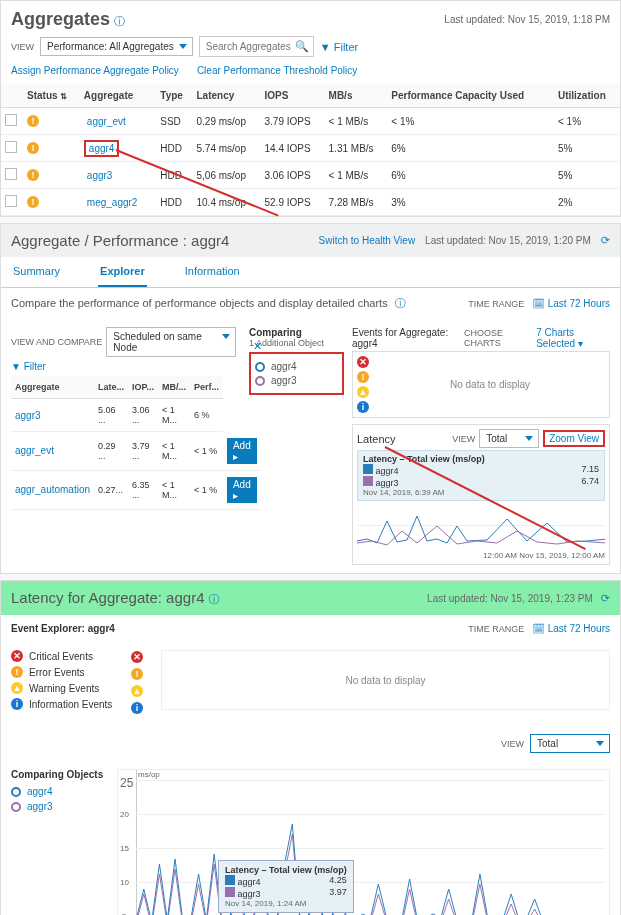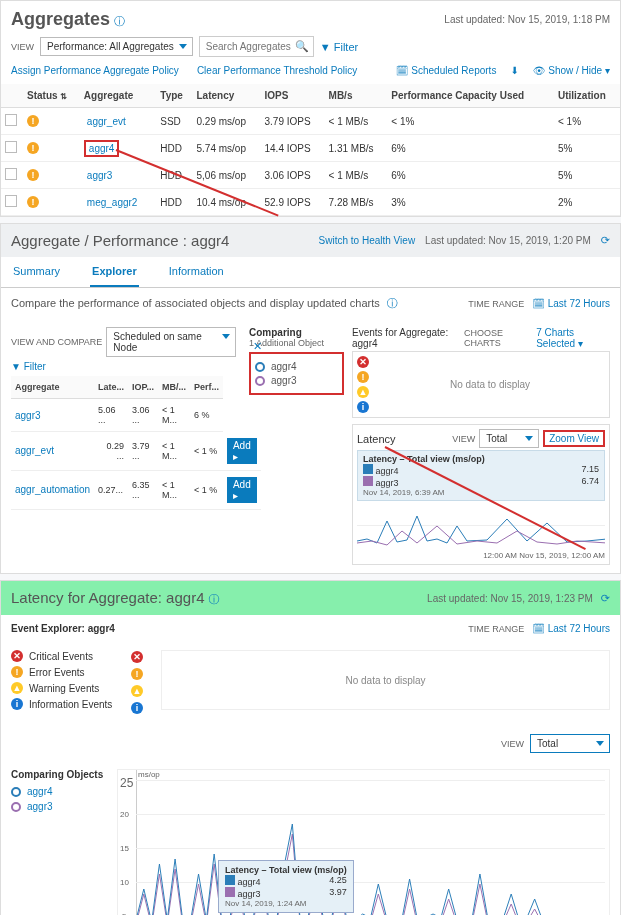--- a/index.html
+++ b/index.html
@@ -65,11 +65,6 @@
       <span class="toolbar-link">Assign Performance Aggregate Policy</span>
       <span class="toolbar-link">Clear Performance Threshold Policy</span>
     </div>
-    <div class="row" style="gap:14px;">
-      <span class="toolbar-link">🗓 <span>Scheduled Reports</span></span>
-      <span class="toolbar-link">⬇</span>
-      <span class="toolbar-link">👁 <span>Show / Hide</span> ▾</span>
-    </div>
   </div>
  </div>
  <table>

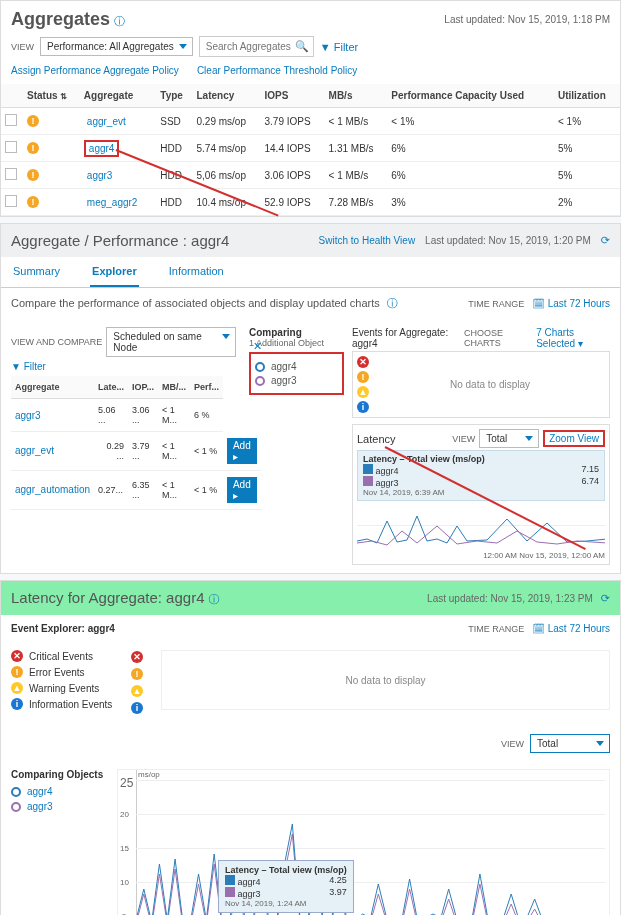--- a/index.html
+++ b/index.html
@@ -28,7 +28,7 @@
 .dot.r{background:#d32f2f;}
 .dot.y{background:#ffca28;}
 .dot.b{background:#1976d2;}
-.tabs{border-bottom:1px solid #ccc;display:flex;gap:28px;padding:0 10px;}
+.tabs{border-bottom:1px solid #ccc;display:flex;gap:36px;padding:0 10px;}
 .tab{padding:8px 2px;font-size:11px;color:#0a7bbd;cursor:pointer;}
 .tab.act{border-bottom:2px solid #0a7bbd;font-weight:600;}
 .addbtn{background:#0a7bbd;color:#fff;padding:2px 6px;font-size:10px;cursor:pointer;display:inline-flex;align-items:center;}

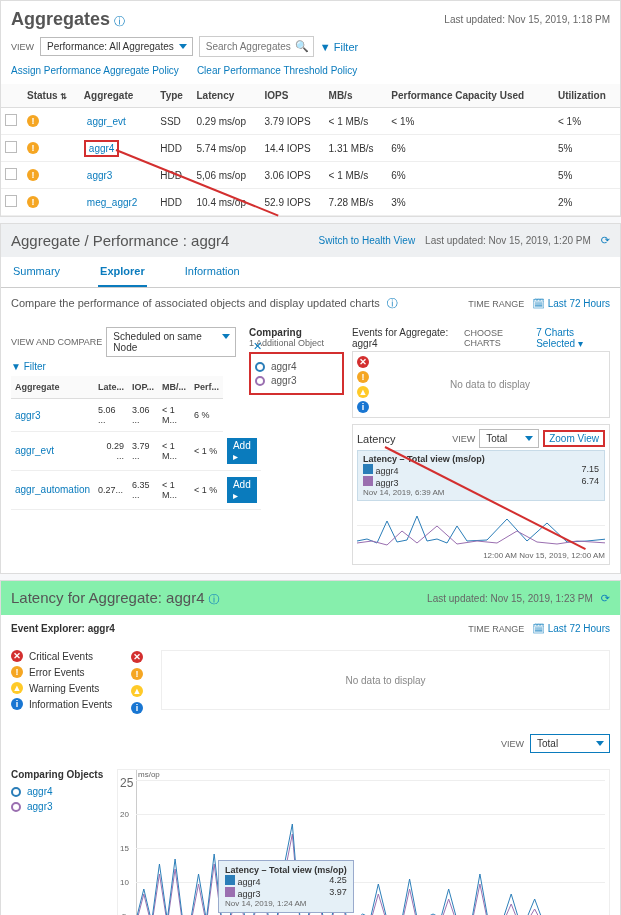--- a/index.html
+++ b/index.html
@@ -145,7 +145,7 @@
       <span class="tab">Information</span>
     </div>
  <div class="inner row between">
-   <div style="font-size:11px;color:#555;"><span>Compare the performance of associated objects and display updated charts</span> <span class="help">ⓘ</span></div>
+   <div style="font-size:11px;color:#555;"><span>Compare the performance of performance objects and display detailed charts</span> <span class="help">ⓘ</span></div>
    <div class="row" style="gap:8px;">
         <span class="muted" style="font-size:9px;">TIME RANGE</span>
         <span class="link" style="font-size:10px;">🗓 <span>Last 72 Hours</span></span>

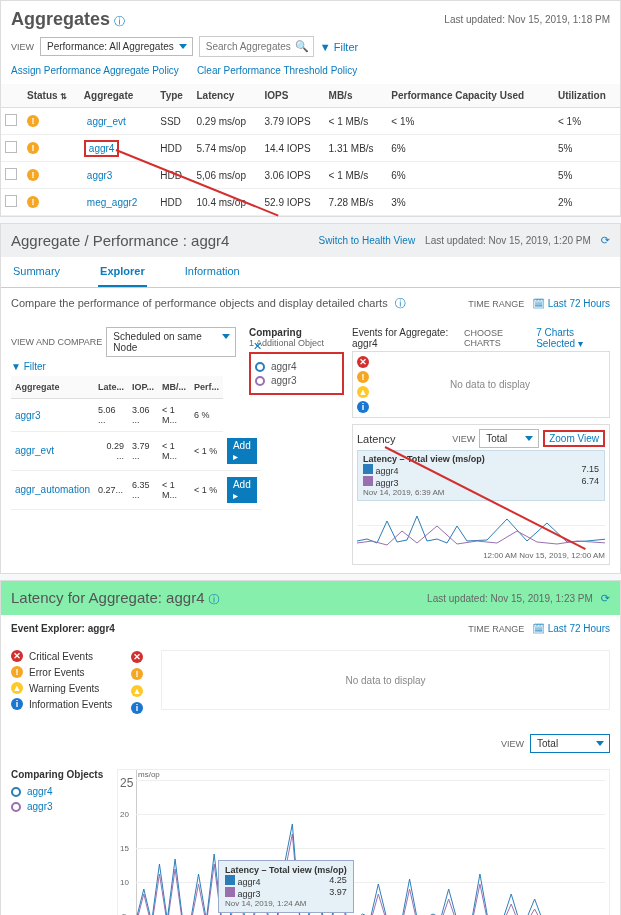--- a/index.html
+++ b/index.html
@@ -179,7 +179,7 @@
             </tr>
             <tr>
               <td class="link">aggr_evt</td>
-              <td style="font-size:9px;text-align:right;">0.29 ...</td>
+              <td style="font-size:9px;">0.29 ...</td>
               <td style="font-size:9px;">3.79 ...</td>
               <td style="font-size:9px;">&lt; 1 M...</td>
               <td style="font-size:9px;">&lt; 1 %</td>

